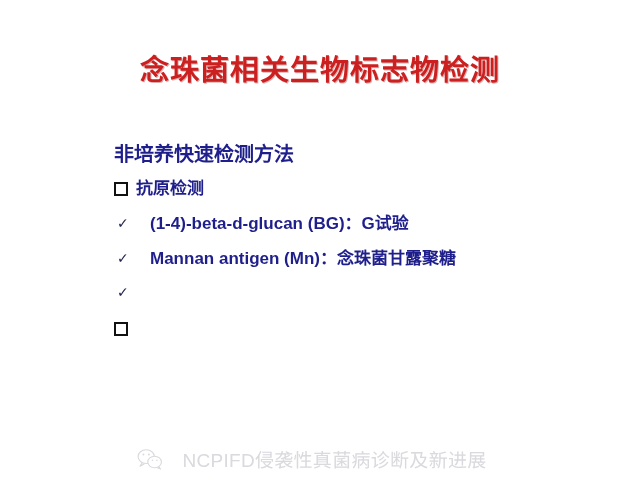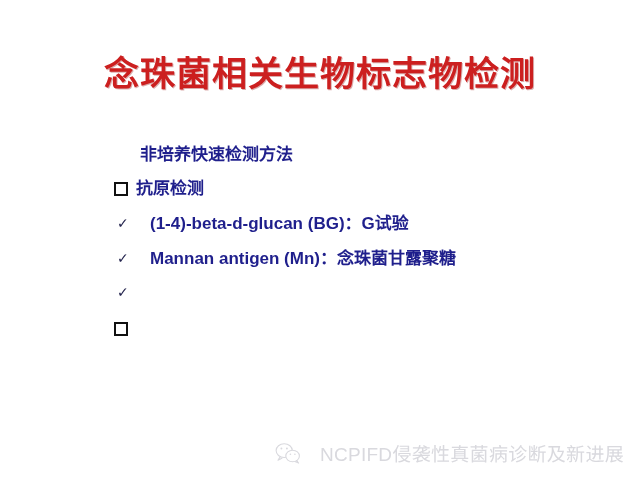--- a/index.html
+++ b/index.html
@@ -31,7 +31,7 @@
     top: 52px;
     text-align: center;
     color: #cc1f1f;
-    font-size: 35px;
+    font-size: 29px;
     font-weight: bold;
     letter-spacing: 1px;
     line-height: 1.25;

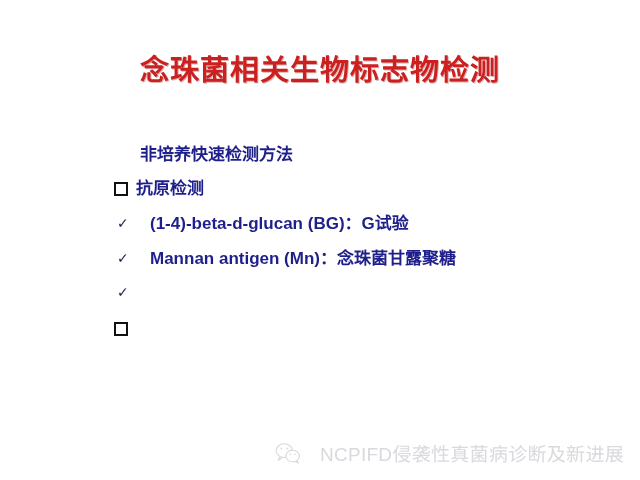--- a/index.html
+++ b/index.html
@@ -57,11 +57,10 @@
 
   
   .line.level-head {
-    font-size: 17px;
+    font-size: 20px;
     height: 33px;
     line-height: 33px;
     padding-left: 2px;
-    margin-left: 26px;
   }
 
   

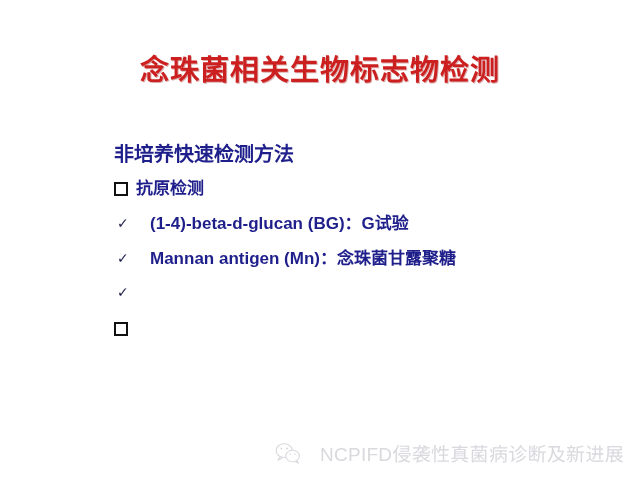--- a/index.html
+++ b/index.html
@@ -117,10 +117,10 @@
     position: absolute;
     left: 0;
     right: 16px;
-    bottom: 14px;
+    bottom: 8px;
     display: flex;
     align-items: center;
-    justify-content: flex-end;
+    justify-content: center;
     gap: 19px;
     color: #d9d9de;
     font-size: 19px;

